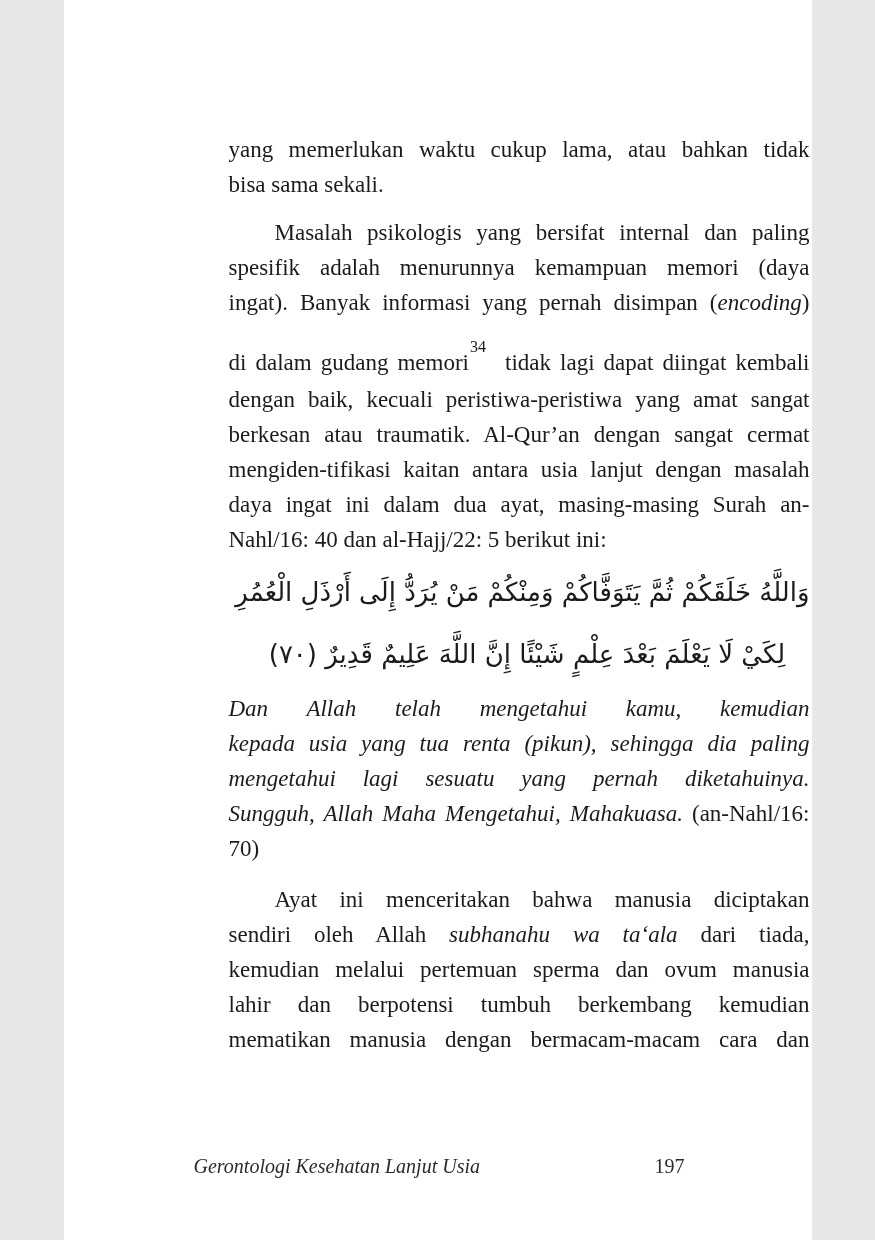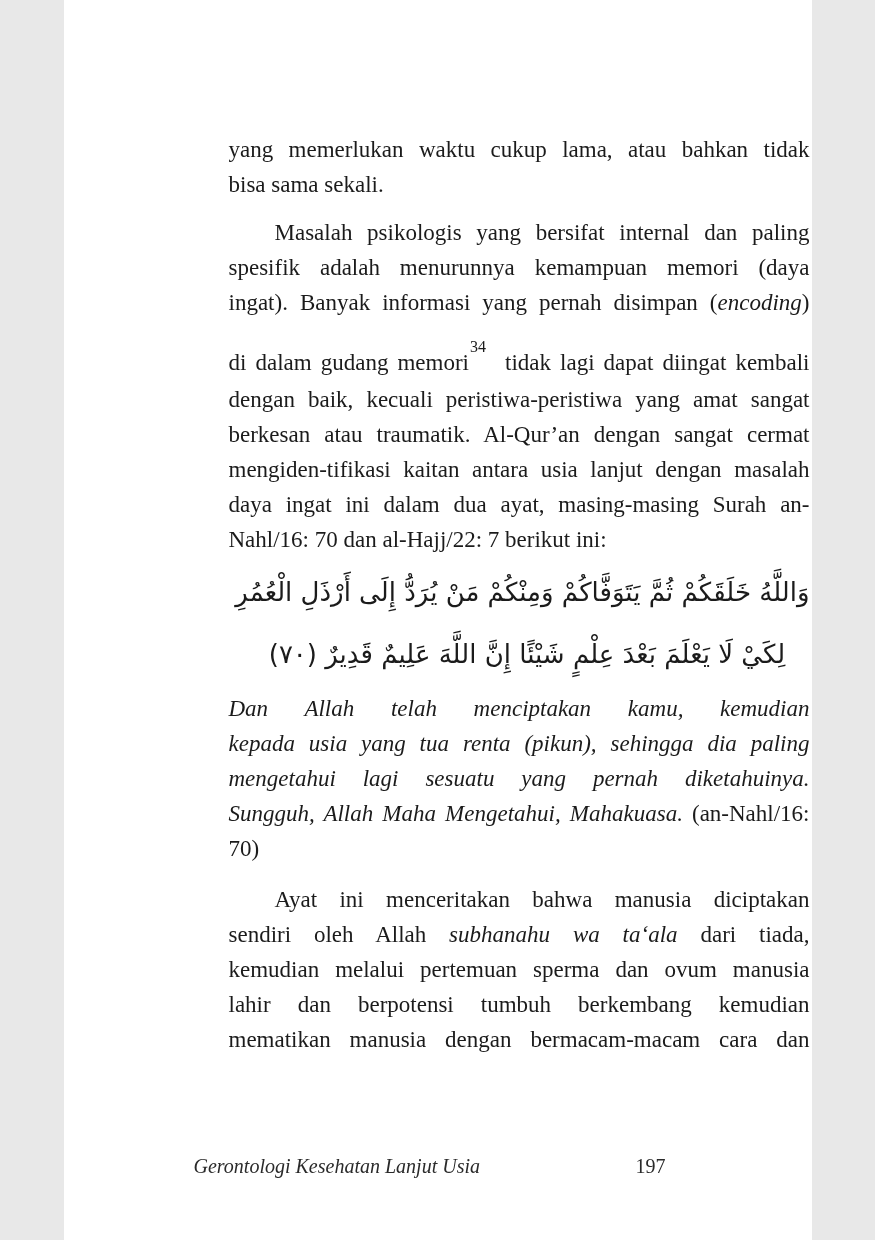--- a/index.html
+++ b/index.html
@@ -91,7 +91,7 @@
         <div class="line just"><span>berkesan atau traumatik. Al-Qur’an dengan sangat cermat</span></div>
         <div class="line just"><span>mengiden-tifikasi kaitan antara usia lanjut dengan masalah</span></div>
         <div class="line just"><span>daya ingat ini dalam dua ayat, masing-masing Surah an-</span></div>
-        <div class="line"><span>Nahl/16: 70 dan al-Hajj/22: 7 berikut ini:</span></div>
+        <div class="line"><span>Nahl/16: 40 dan al-Hajj/22: 5 berikut ini:</span></div>
       </div>
     <div class="arabic">
         <div class="aline">وَاللَّهُ خَلَقَكُمْ ثُمَّ يَتَوَفَّاكُمْ وَمِنْكُمْ مَنْ يُرَدُّ إِلَى أَرْذَلِ الْعُمُرِ</div>

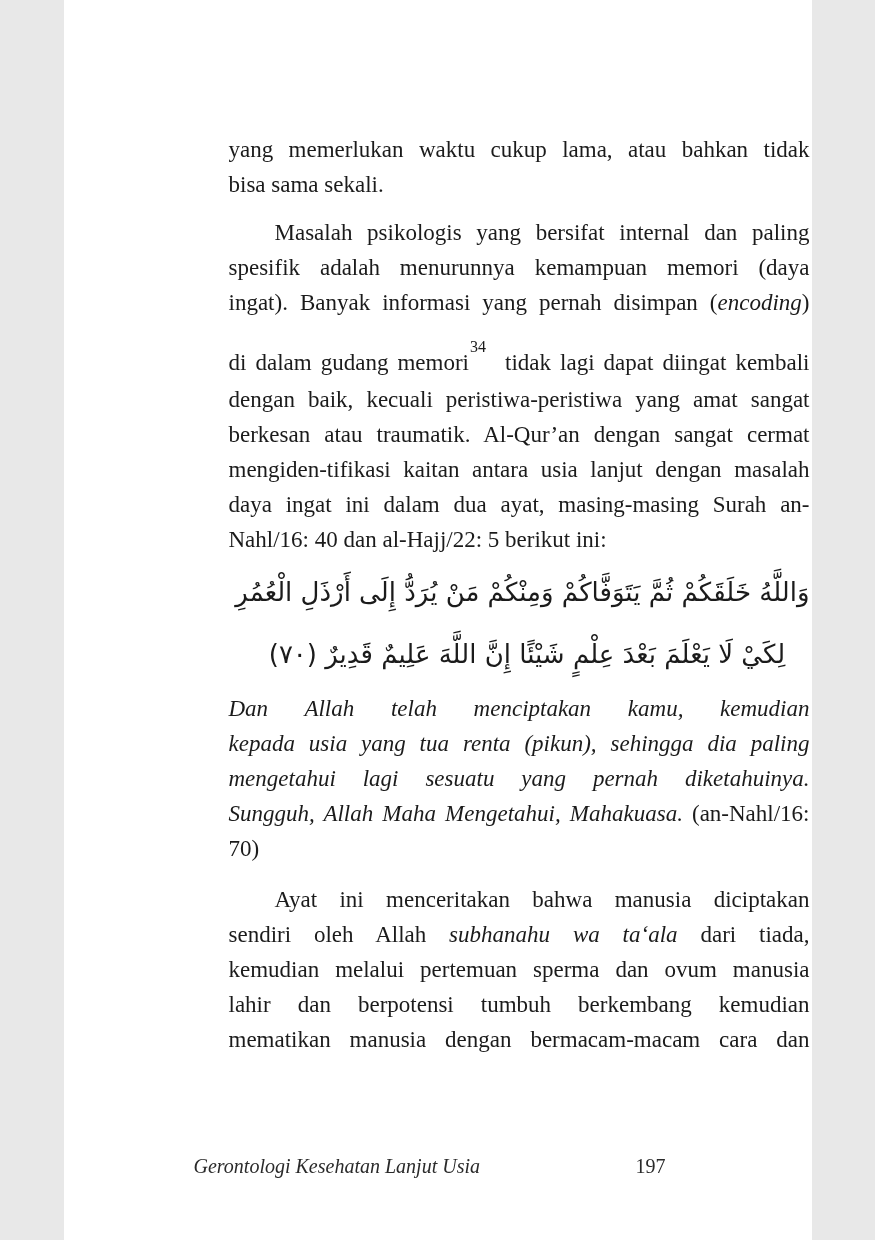--- a/index.html
+++ b/index.html
@@ -98,7 +98,7 @@
         <div class="aline">لِكَيْ لَا يَعْلَمَ بَعْدَ عِلْمٍ شَيْئًا إِنَّ اللَّهَ عَلِيمٌ قَدِيرٌ (٧٠)</div>
       </div>
     <div class="para trans">
-        <div class="line just"><span class="it">Dan Allah telah menciptakan kamu, kemudian</span></div>
+        <div class="line just"><span class="it">Dan Allah telah mengetahui kamu, kemudian</span></div>
         <div class="line just"><span class="it">kepada usia yang tua renta (pikun), sehingga dia paling</span></div>
         <div class="line just"><span class="it">mengetahui lagi sesuatu yang pernah diketahuinya.</span></div>
         <div class="line just"><span class="it">Sungguh, Allah Maha Mengetahui, Mahakuasa.</span><span> (an-Nahl/16:</span></div>

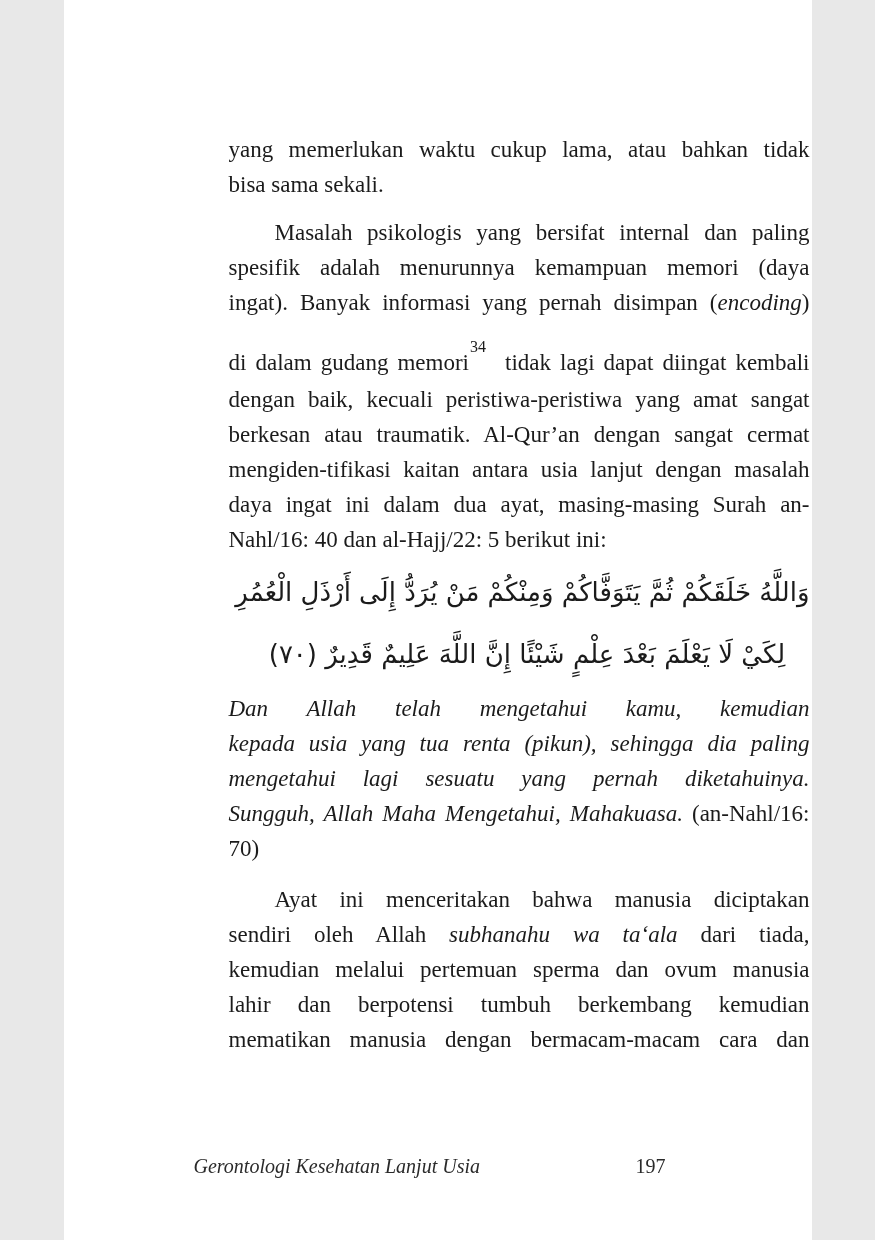--- a/index.html
+++ b/index.html
@@ -55,7 +55,7 @@
   .footer {
     position: absolute;
     left: 130px;
-    right: 146px;
+    right: 127px;
     top: 1155px;
     display: flex;
     justify-content: space-between;

